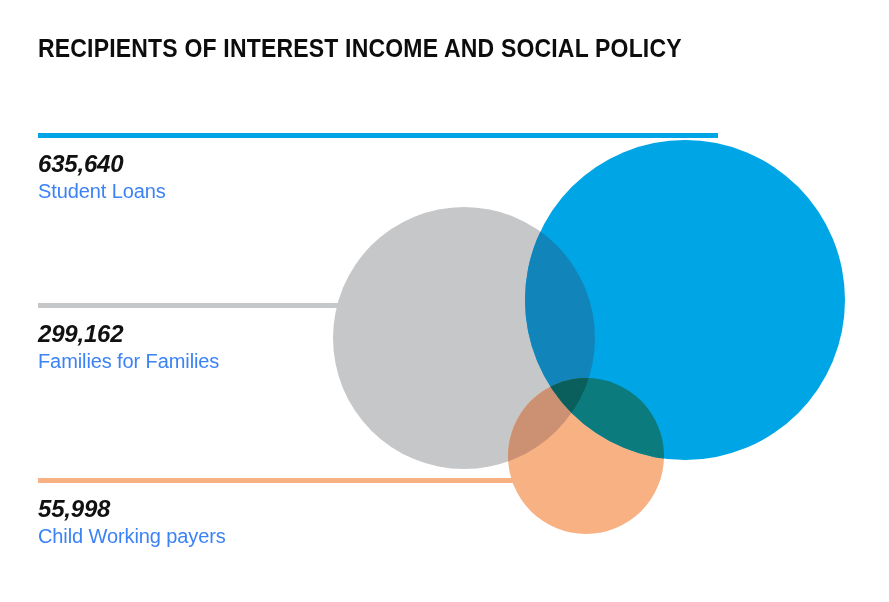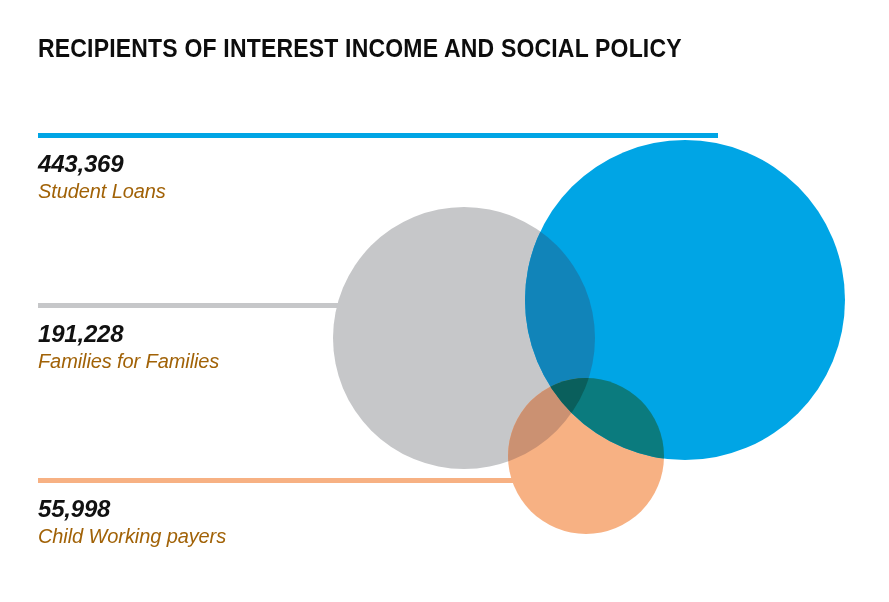--- a/index.html
+++ b/index.html
@@ -119,7 +119,7 @@
   </svg>
 
   <div class="callout" id="callout-student-loans">
-    <div class="value">443,369</div>
+    <div class="value">635,640</div>
     <div class="label">Student Loans</div>
   </div>
 

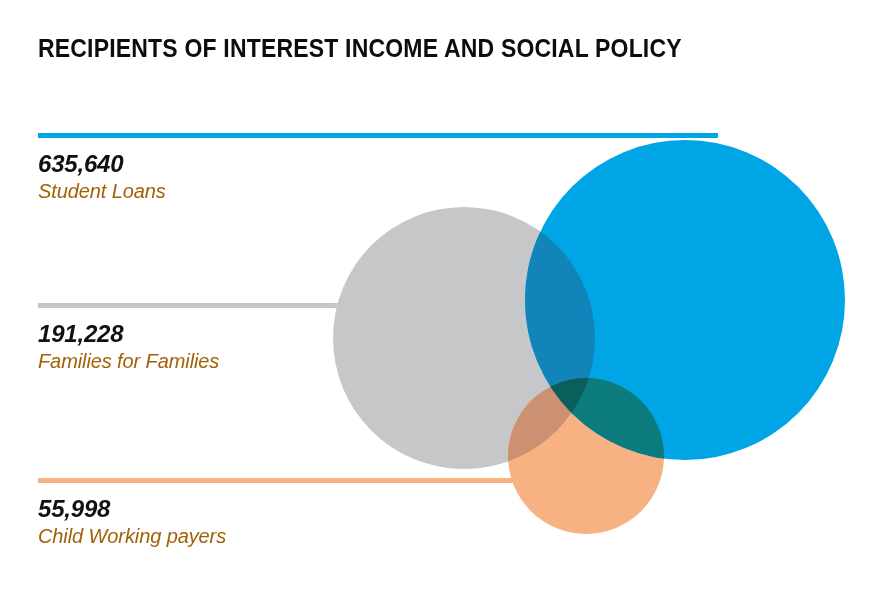--- a/index.html
+++ b/index.html
@@ -62,10 +62,9 @@
   }
   .callout .label {
     font-family: "Liberation Sans", sans-serif;
-    font-style: italic;
     font-size: 20px;
     line-height: 26px;
-    color: #a16207;
+    color: #3b82f6;
     letter-spacing: -0.1px;
     white-space: nowrap;
   }

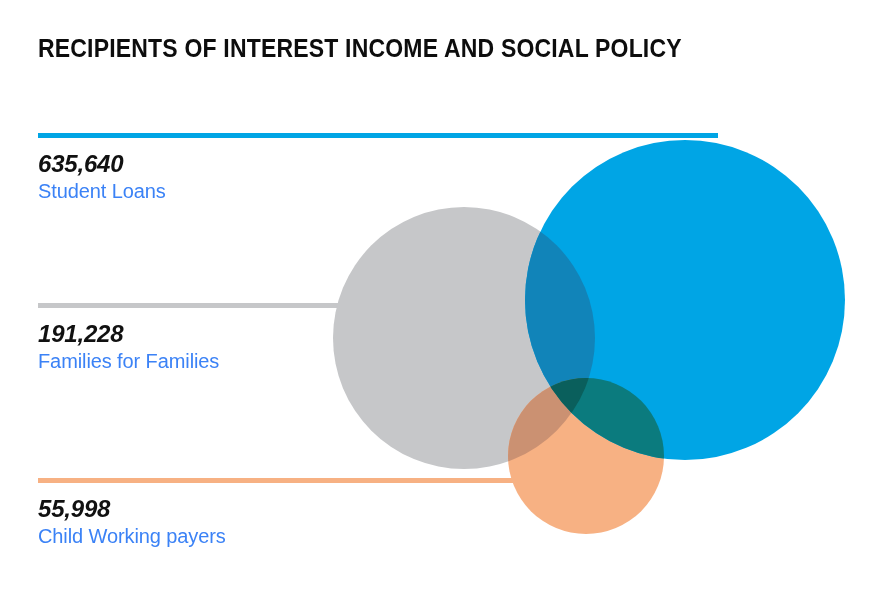--- a/index.html
+++ b/index.html
@@ -123,7 +123,7 @@
   </div>
 
   <div class="callout" id="callout-working-families">
-    <div class="value">191,228</div>
+    <div class="value">299,162</div>
     <div class="label">Families for Families</div>
   </div>
 

